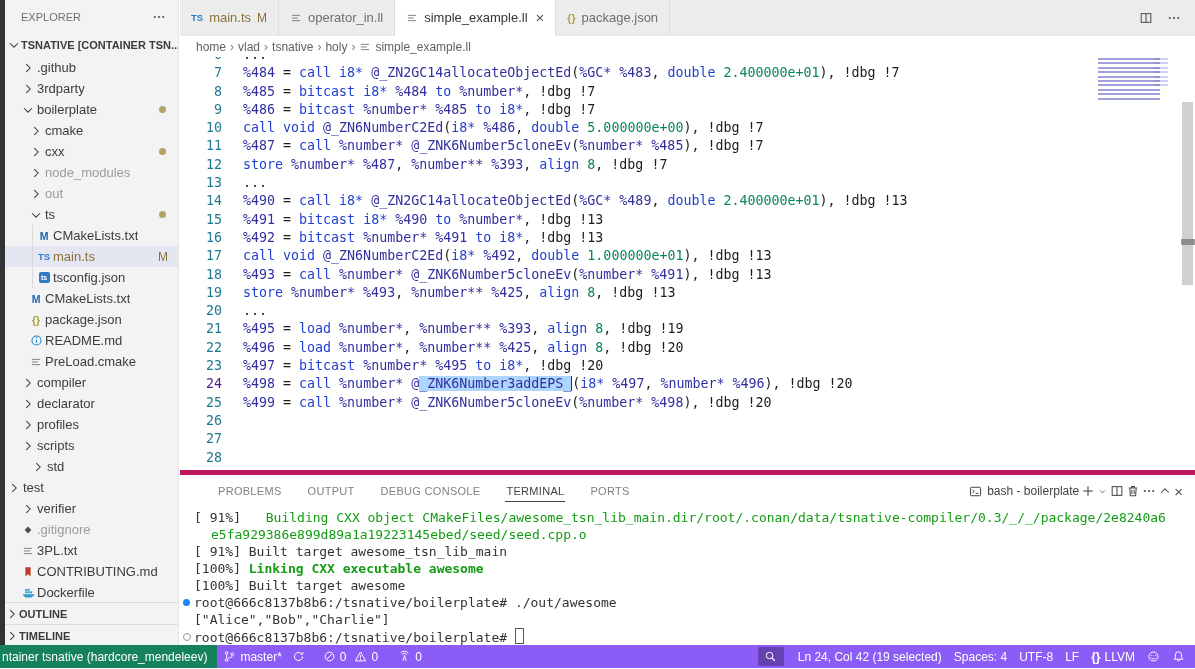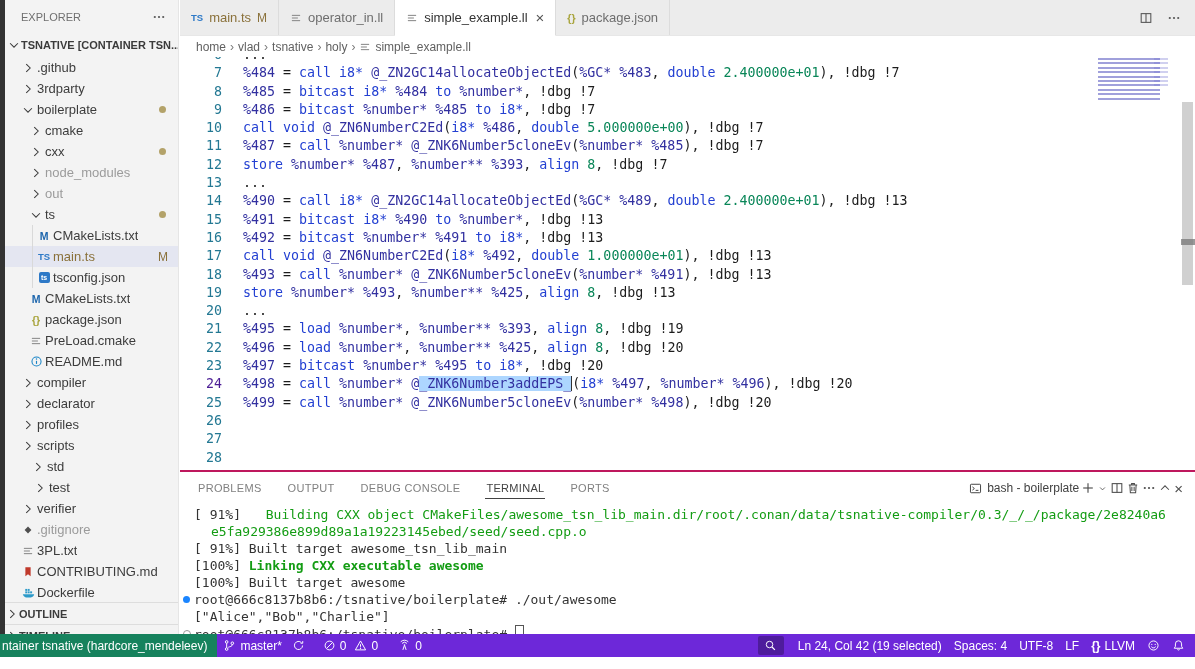--- a/index.html
+++ b/index.html
@@ -207,6 +207,16 @@
         </div>
         <div class="row" style="padding-left: 22px;">
           <span class="slot">
+            <svg width="13" height="13" viewBox="0 0 16 16" fill="none" stroke="currentColor" stroke-width="1.2">
+              <circle cx="8" cy="8" r="5.6" stroke="#1a85c7" stroke-width="1.3"></circle>
+              <line x1="8" y1="7.2" x2="8" y2="11" stroke="#1a85c7" stroke-width="1.4"></line>
+              <circle cx="8" cy="4.9" r=".9" fill="#1a85c7" stroke="none"></circle>
+            </svg>
+          </span>
+          <span class="lbl">README.md</span>
+        </div>
+        <div class="row" style="padding-left: 22px;">
+          <span class="slot">
             <svg width="12" height="12" viewBox="0 0 16 16" fill="none" stroke="currentColor" stroke-width="1.2">
               <g stroke="#8a8a8a" stroke-width="1.4">
                 <line x1="2.5" y1="4.5" x2="13.5" y2="4.5"></line>
@@ -216,16 +226,6 @@
             </svg>
           </span>
           <span class="lbl">PreLoad.cmake</span>
-        </div>
-        <div class="row" style="padding-left: 22px;">
-          <span class="slot">
-            <svg width="13" height="13" viewBox="0 0 16 16" fill="none" stroke="currentColor" stroke-width="1.2">
-              <circle cx="8" cy="8" r="5.6" stroke="#1a85c7" stroke-width="1.3"></circle>
-              <line x1="8" y1="7.2" x2="8" y2="11" stroke="#1a85c7" stroke-width="1.4"></line>
-              <circle cx="8" cy="4.9" r=".9" fill="#1a85c7" stroke="none"></circle>
-            </svg>
-          </span>
-          <span class="lbl">README.md</span>
         </div>
         <div class="row" style="padding-left: 14px;">
           <span class="slot">

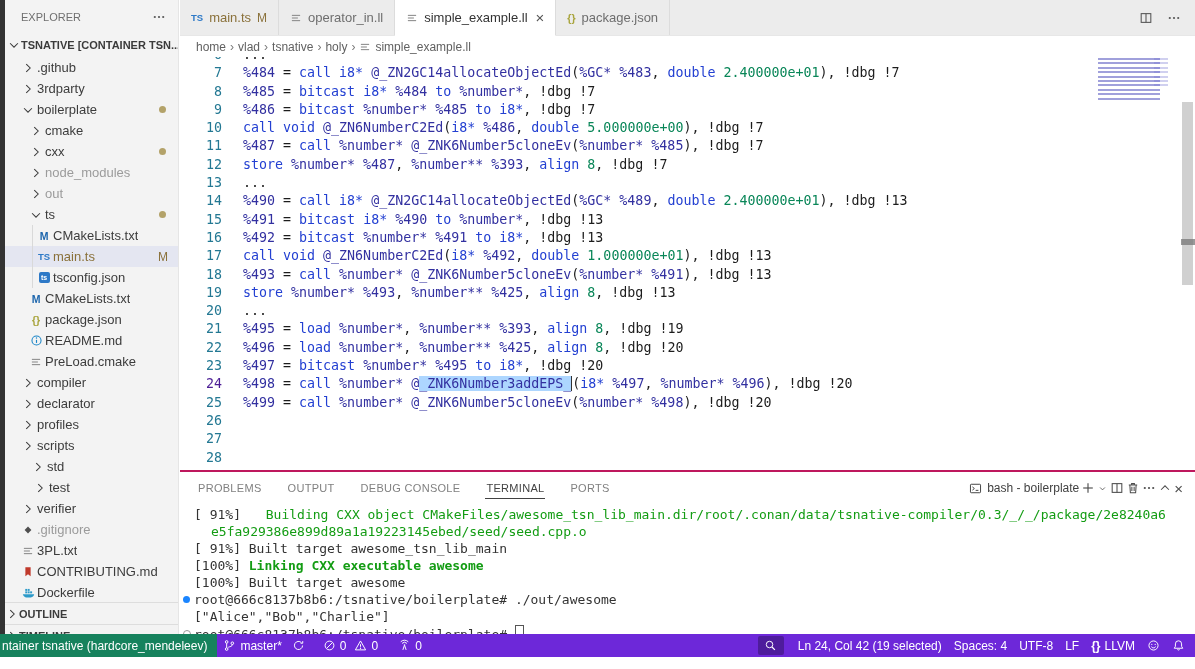--- a/index.html
+++ b/index.html
@@ -267,7 +267,7 @@
           </span>
           <span class="lbl">std</span>
         </div>
-        <div class="row" style="padding-left: 26px;">
+        <div class="row" style="padding-left: 0;">
           <span class="slot">
             <svg width="14" height="14" viewBox="0 0 16 16" fill="none" stroke="currentColor" stroke-width="1.2">
               <path d="M6 3.5 L10.5 8 L6 12.5"></path>

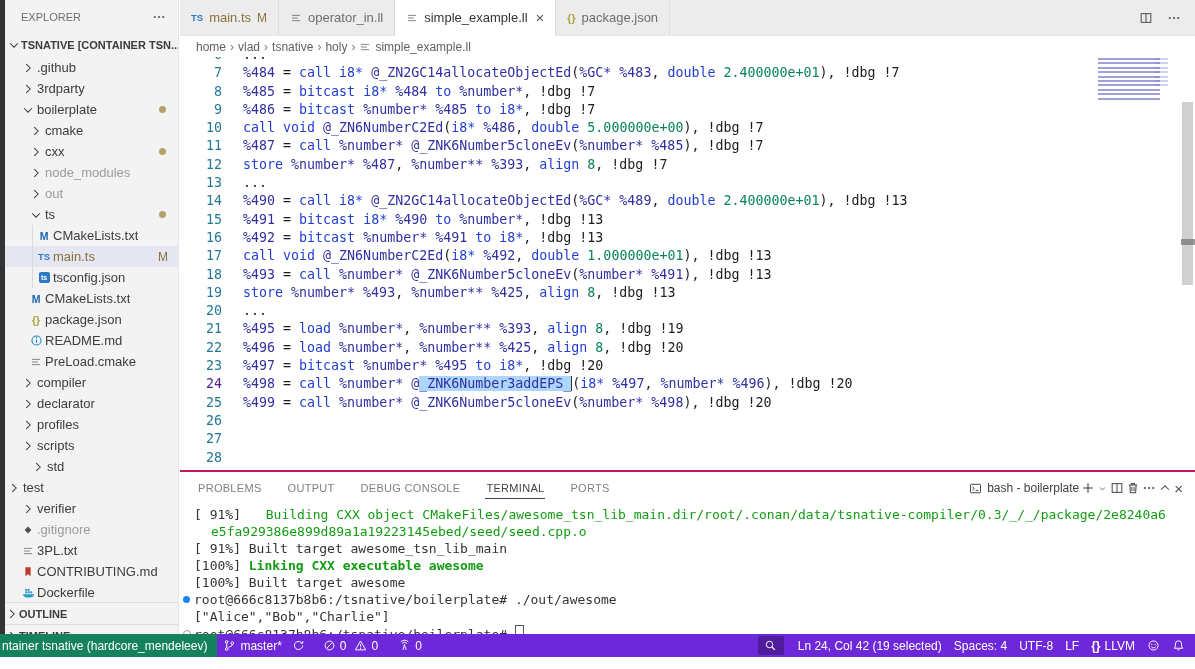--- a/index.html
+++ b/index.html
@@ -57,7 +57,7 @@
   #scroll-thumb{position:absolute;left:1px;top:45px;width:11px;height:183px;background:rgba(110,110,110,.32);cursor:grab;}
   #scroll-mark{position:absolute;left:0;top:182px;width:14px;height:6px;background:#777;opacity:.75;}
   
-  #panel{position:absolute;left:180px;top:470px;width:1015px;height:176px;background:#fff;border-top:2px solid #be185d;box-sizing:border-box;}
+  #panel{position:absolute;left:180px;top:470px;width:1015px;height:176px;background:#fff;border-top:5px solid #be185d;box-sizing:border-box;padding-left:20px;}
   #panel-header{height:32px;display:flex;align-items:center;padding-left:17px;position:relative;}
   .p-tab{font-size:11px;letter-spacing:.3px;color:#808080;margin-right:24px;cursor:pointer;padding:4px 1px;}
   .p-tab.active{color:#424242;border-bottom:1px solid #424242;}

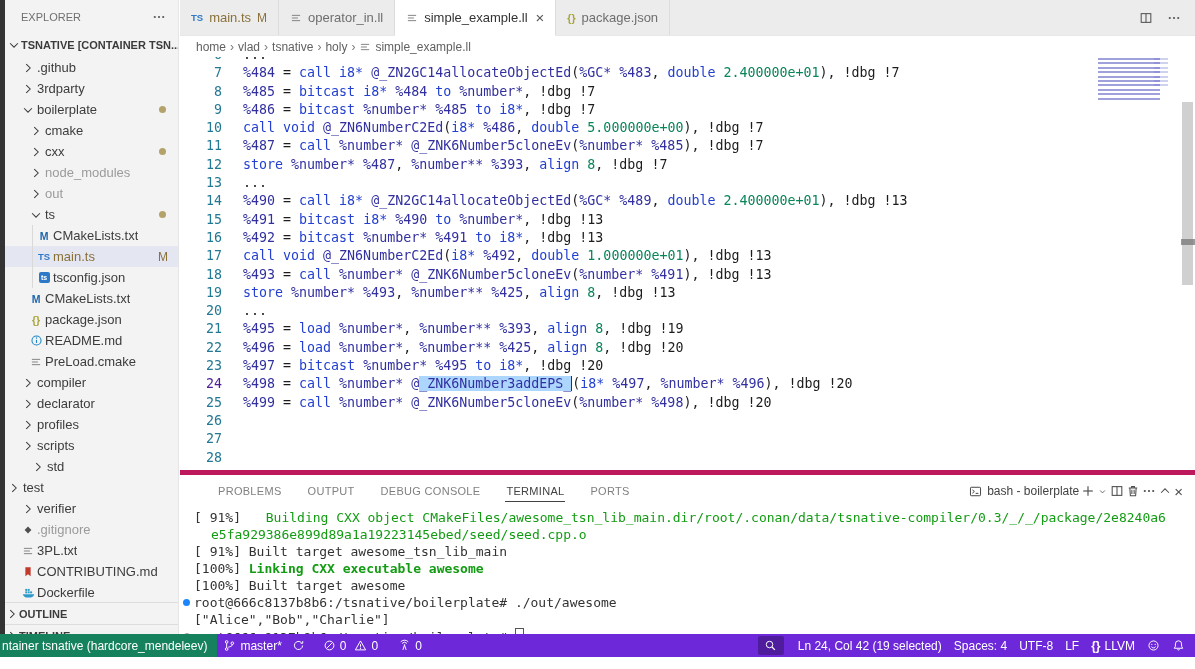--- a/index.html
+++ b/index.html
@@ -71,7 +71,7 @@
   .deco-circle{position:absolute;left:-11px;top:5px;width:6px;height:6px;border-radius:50%;border:1px solid #9a9a9a;}
   .t-caret{display:inline-block;width:7px;height:14px;border:1px solid #555;vertical-align:-2px;}
   
-  #statusbar{position:absolute;left:0;bottom:12px;width:1195px;height:23px;background:#6d28d9;color:#fff;font-size:12px;display:flex;align-items:center;}
+  #statusbar{position:absolute;left:0;bottom:1px;width:1195px;height:23px;background:#8b5cf6;color:#fff;font-size:12px;display:flex;align-items:center;}
   .st-item{display:flex;align-items:center;gap:4px;padding:0 6px;height:23px;cursor:pointer;}
   #st-remote{background:#16825d;padding:0 10px 0 2px;height:23px;display:flex;align-items:center;white-space:nowrap;cursor:pointer;}
   #st-spacer{flex:1;}

